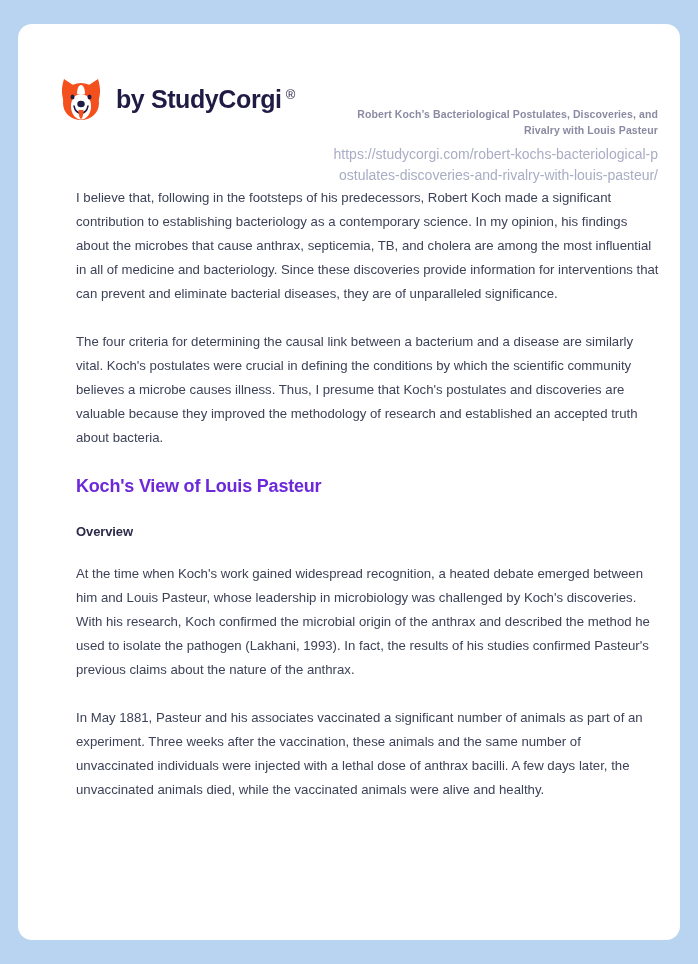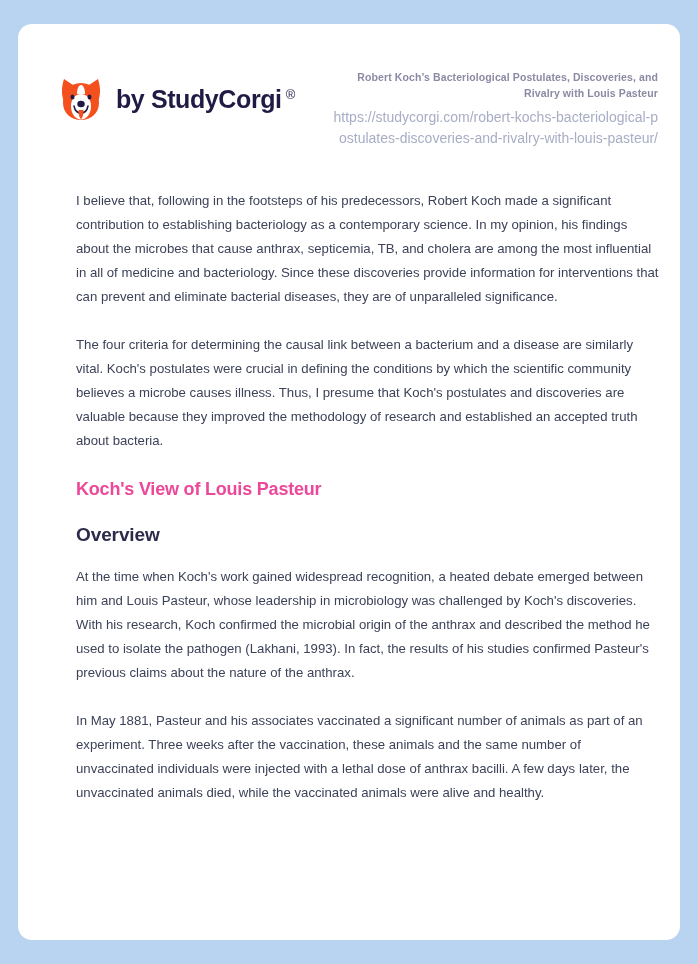--- a/index.html
+++ b/index.html
@@ -74,6 +74,7 @@
     text-align: right;
     max-width: 330px;
     padding-top: 2px;
+    margin-top: 37px;
   }
 
   .doc-title {

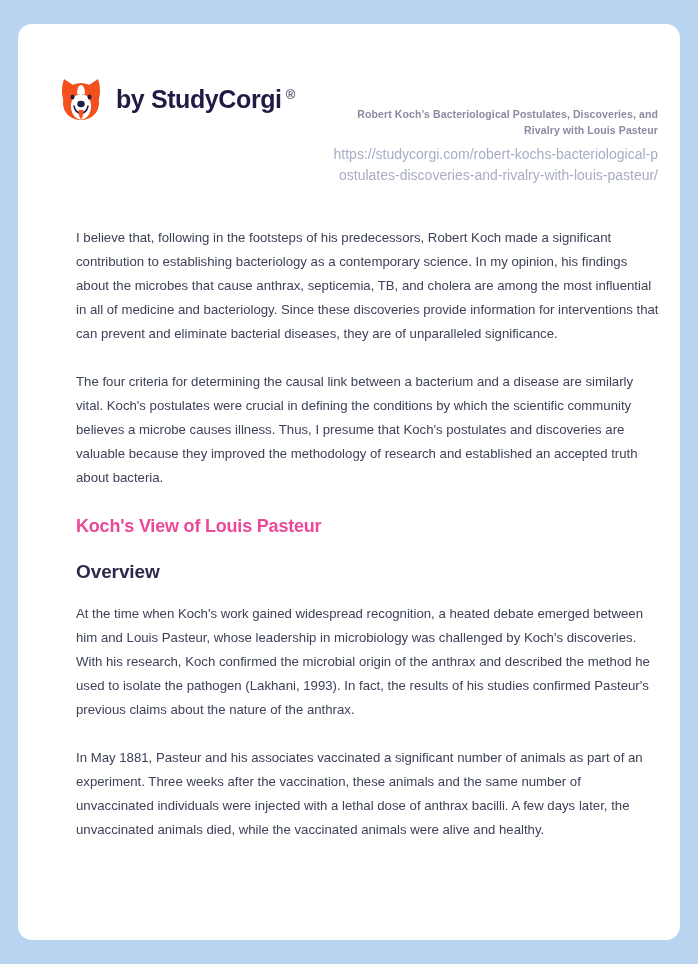--- a/index.html
+++ b/index.html
@@ -97,7 +97,6 @@
   
   .article {
     padding: 0 20px 0 58px;
-    margin-top: 40px;
   }
 
   .article p {

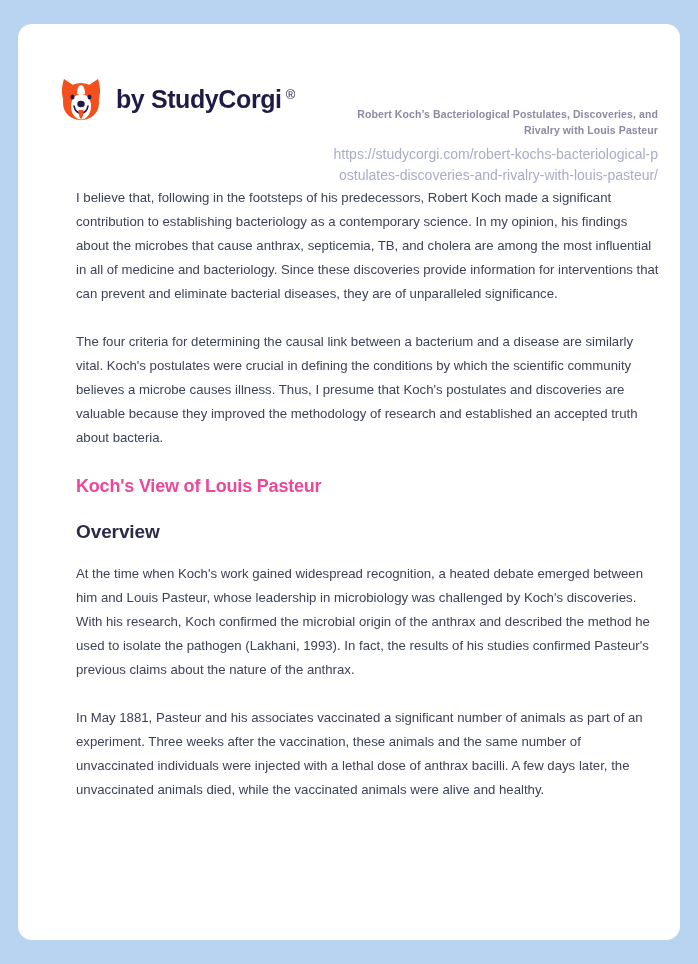--- a/index.html
+++ b/index.html
@@ -110,7 +110,7 @@
   .article p:last-child { margin-bottom: 0; }
 
   h2.section-heading {
-    color: #ec4899;
+    color: #6d28d9;
     font-size: 18px;
     font-weight: bold;
     line-height: 24px;

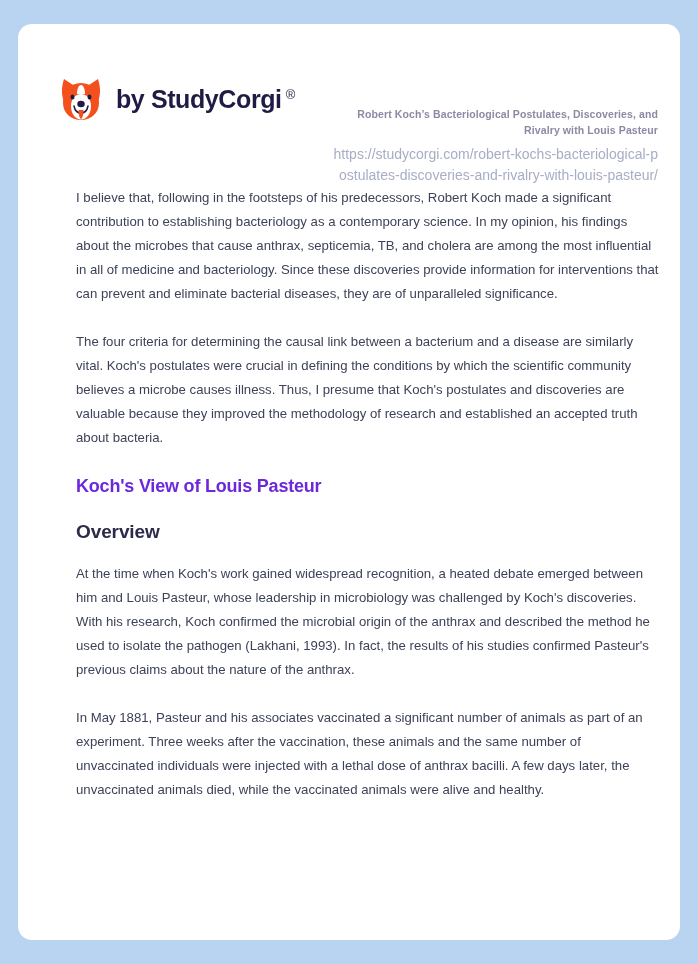--- a/index.html
+++ b/index.html
@@ -120,7 +120,7 @@
 
   h3.sub-heading {
     color: #2b2a4a;
-    font-size: 19px;
+    font-size: 13px;
     font-weight: bold;
     line-height: 24px;
     margin: 0 0 18px 0;

